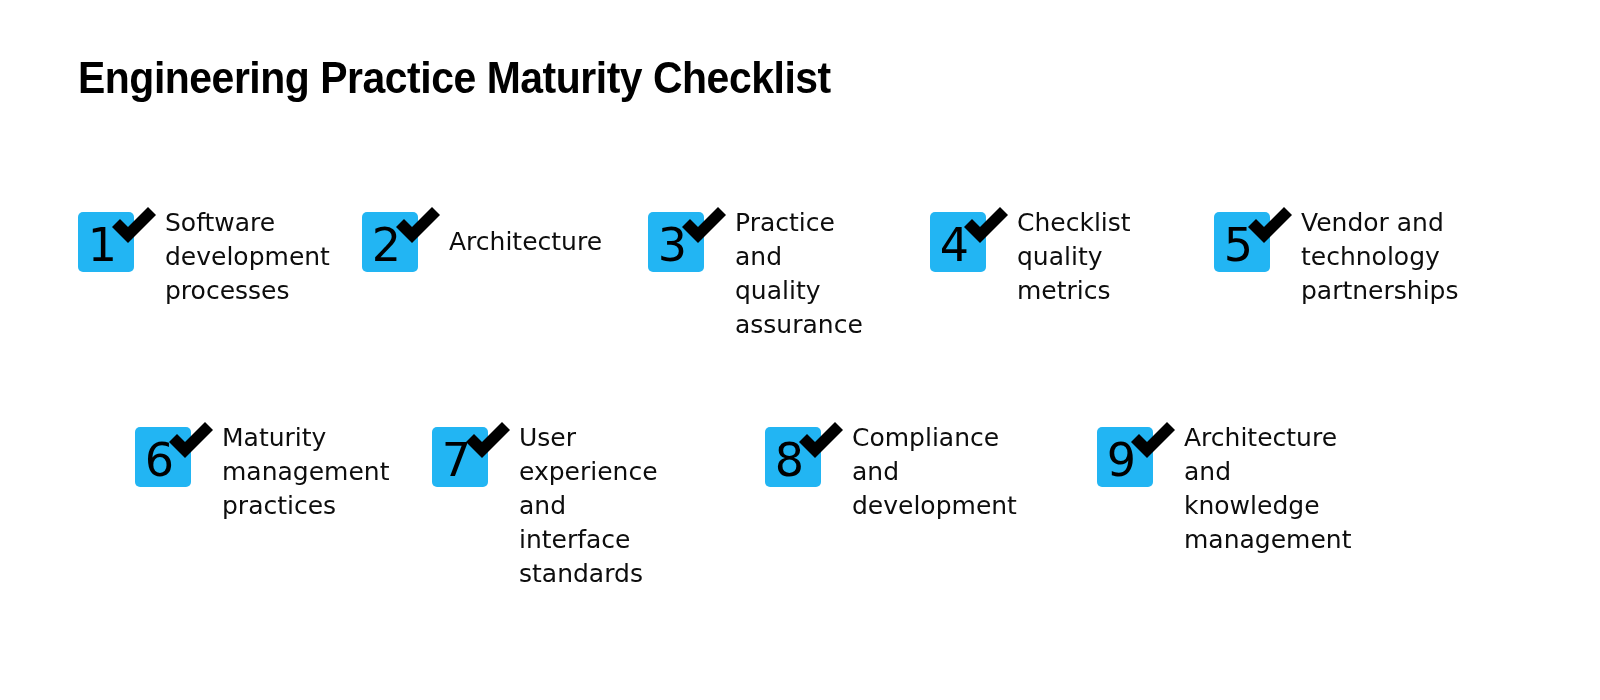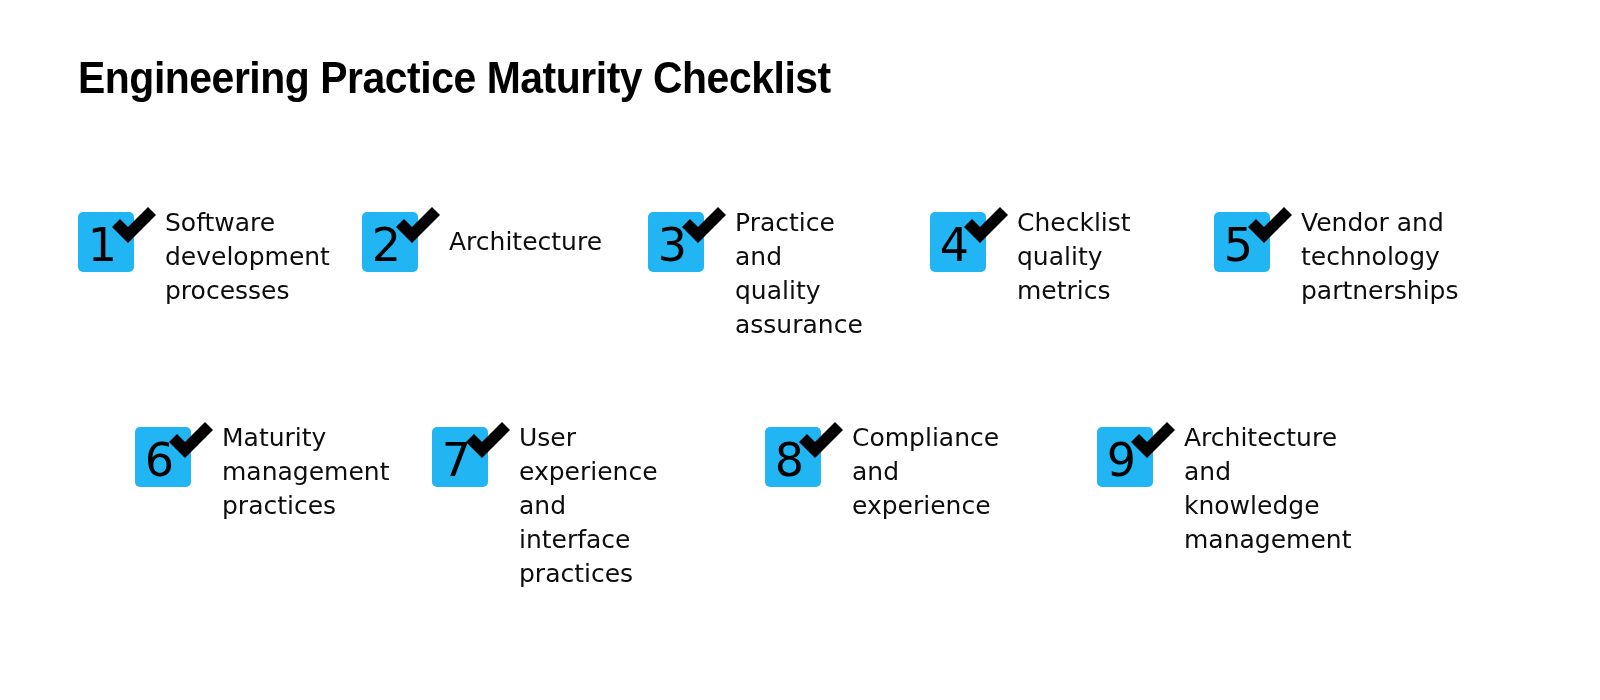--- a/index.html
+++ b/index.html
@@ -235,7 +235,7 @@
       </div>
       <div class="item-label">User experience
 and interface
-practices</div>
+standards</div>
     </div>
 
     <div class="item" style="left:765px;">

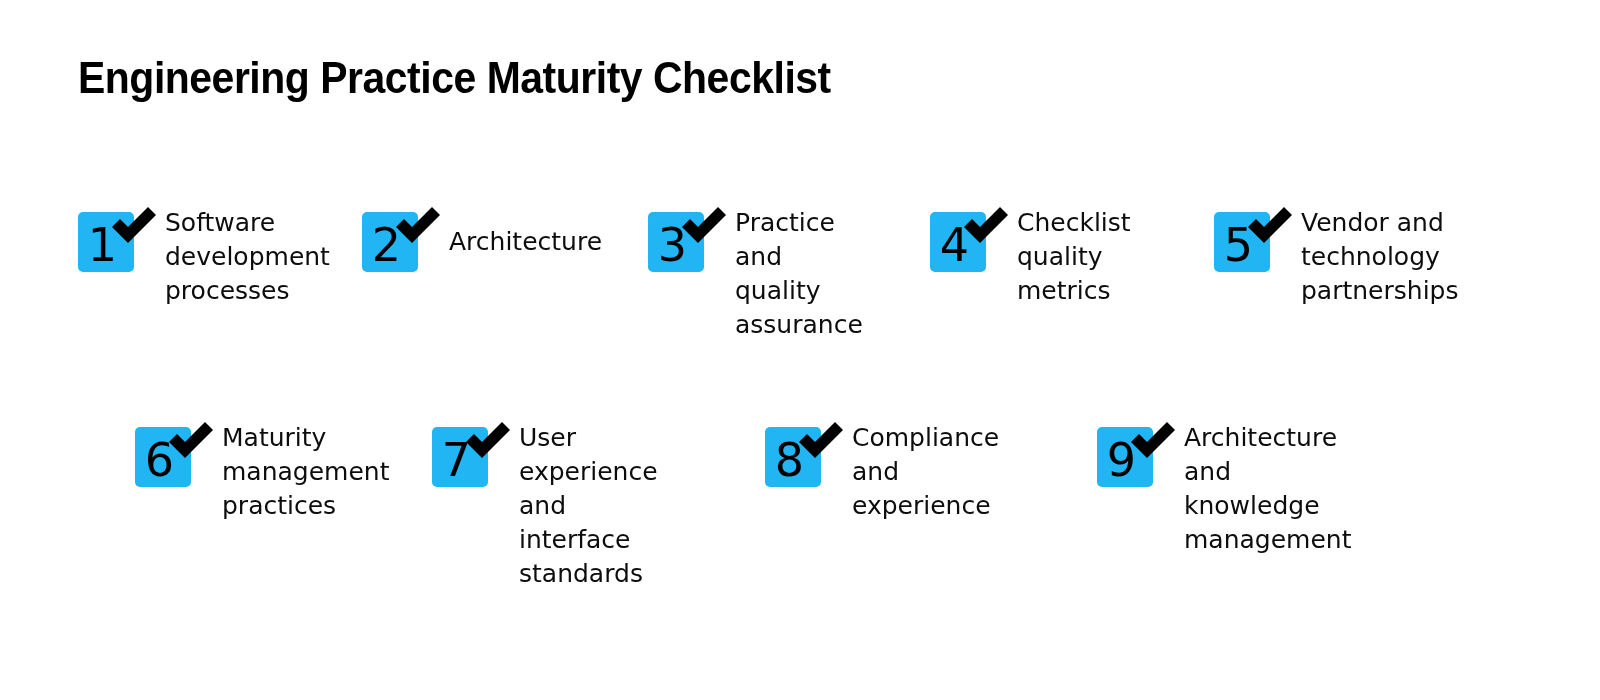--- a/index.html
+++ b/index.html
@@ -249,7 +249,7 @@
         </span>
       </div>
       <div class="item-label">Compliance and
-experience</div>
+development</div>
     </div>
 
     <div class="item" style="left:1097px;">

